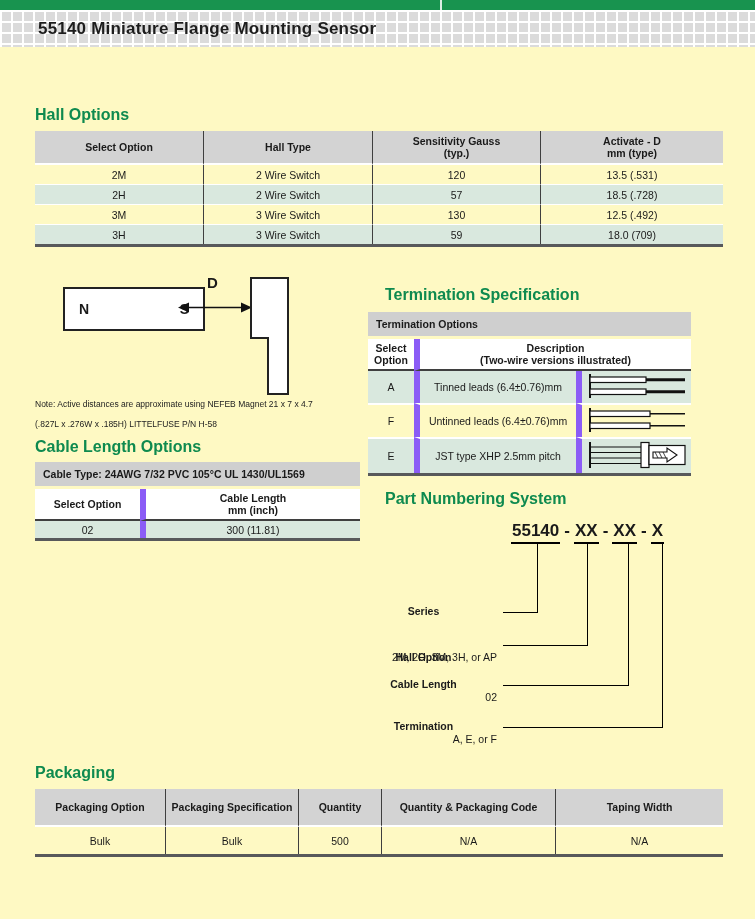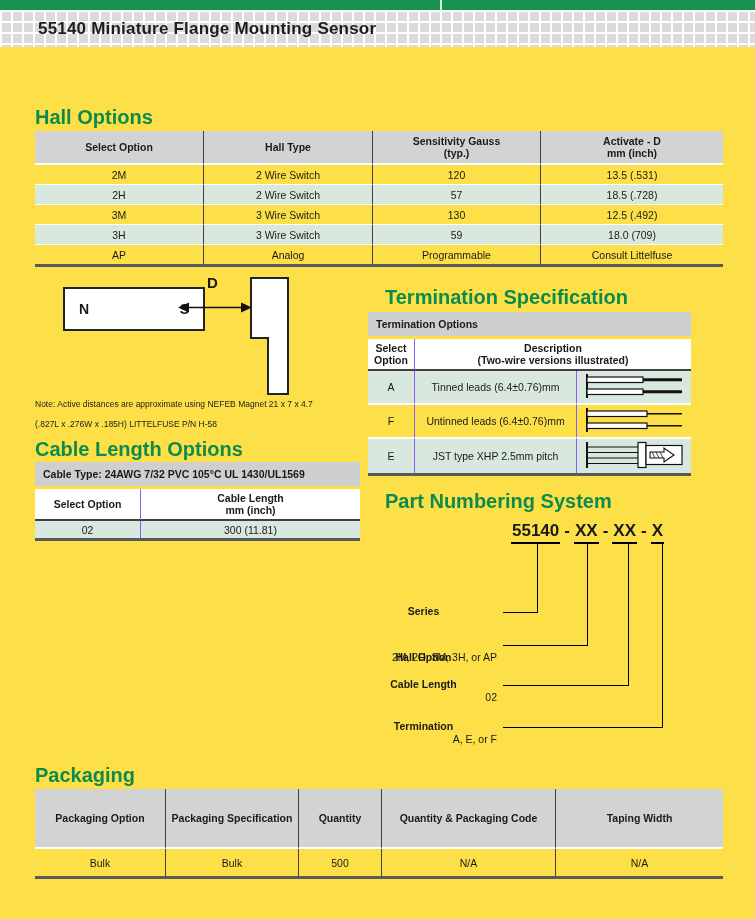--- a/index.html
+++ b/index.html
@@ -4,7 +4,7 @@
 <style>
   html,body{margin:0;padding:0;background:#ffffff;}
   body{font-family:"Liberation Sans",sans-serif;color:#1a1a1a;}
-  .page{position:relative;width:755px;height:919px;background:#fde047;overflow:hidden;}
+  .page{position:relative;width:755px;height:919px;background:#fef9c3;overflow:hidden;}
 
   
   .topbar{position:absolute;left:0;top:0;width:755px;height:10px;background:#18934F;}

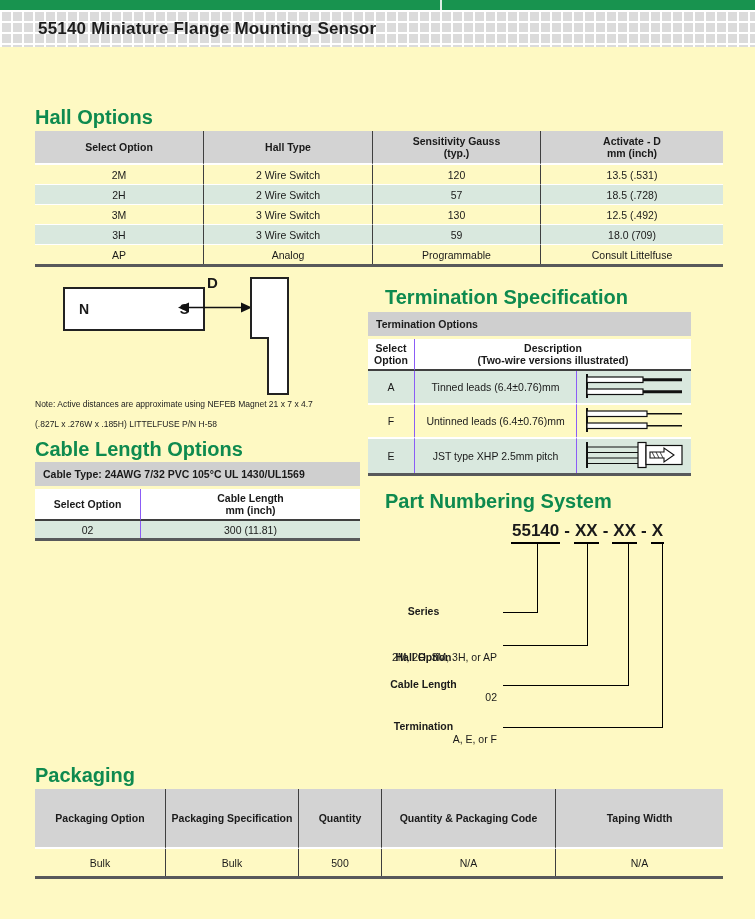--- a/index.html
+++ b/index.html
@@ -21,7 +21,7 @@
   .page-title{margin-left:38px;font-size:17px;font-weight:bold;color:#1d1d1d;letter-spacing:.2px;}
 
   
-  .section-heading{position:absolute;font-size:20px;font-weight:bold;color:#0E8A4F;}
+  .section-heading{position:absolute;font-size:16px;font-weight:bold;color:#0E8A4F;}
 
   
   .dtable{position:absolute;border-collapse:separate;border-spacing:0;table-layout:fixed;

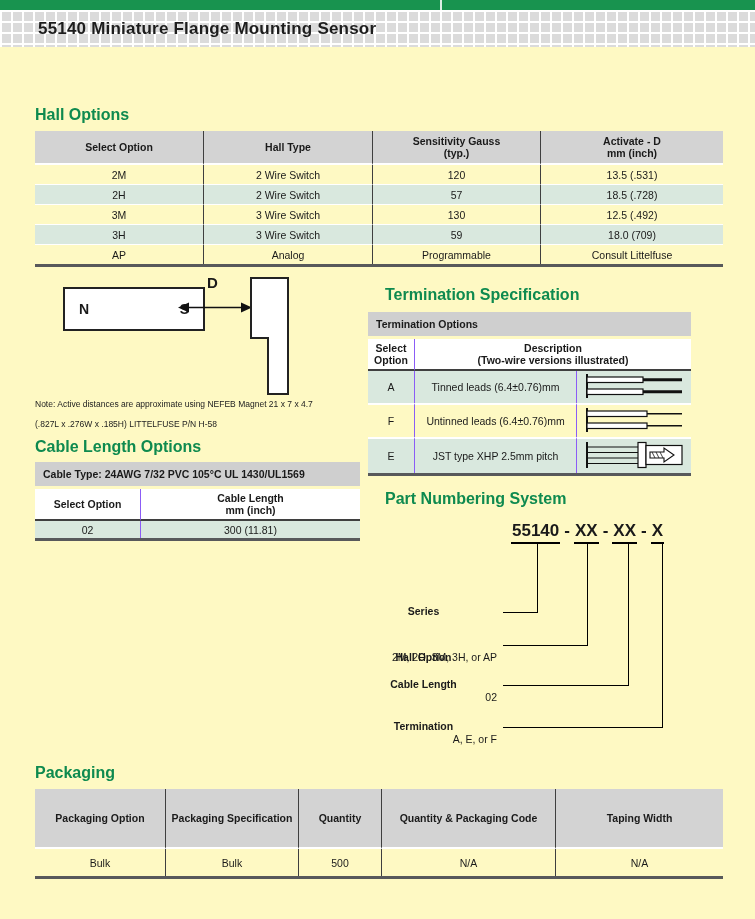--- a/index.html
+++ b/index.html
@@ -92,7 +92,7 @@
         <th>Sensitivity Gauss
 (typ.)</th>
         <th>Activate - D
-mm (inch)</th>
+mm (type)</th>
       </tr>
     </thead>
     <tbody>

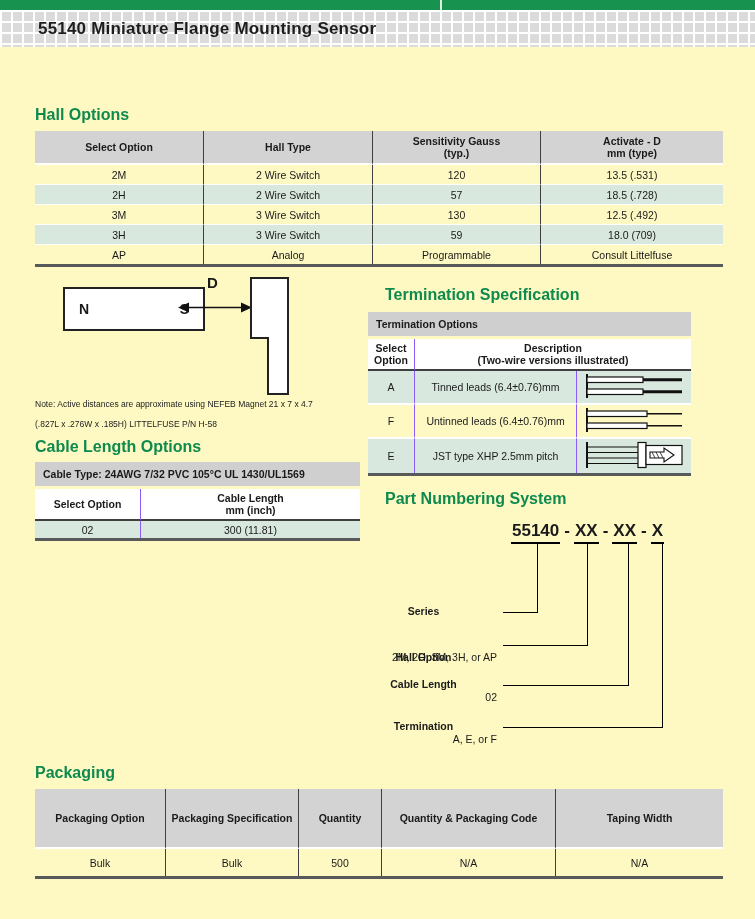--- a/index.html
+++ b/index.html
@@ -119,12 +119,6 @@
         <td>3 Wire Switch</td>
         <td>59</td>
         <td>18.0 (709)</td>
-      </tr>
-      <tr>
-        <td>AP</td>
-        <td>Analog</td>
-        <td>Programmable</td>
-        <td>Consult Littelfuse</td>
       </tr>
     </tbody>
   </table>

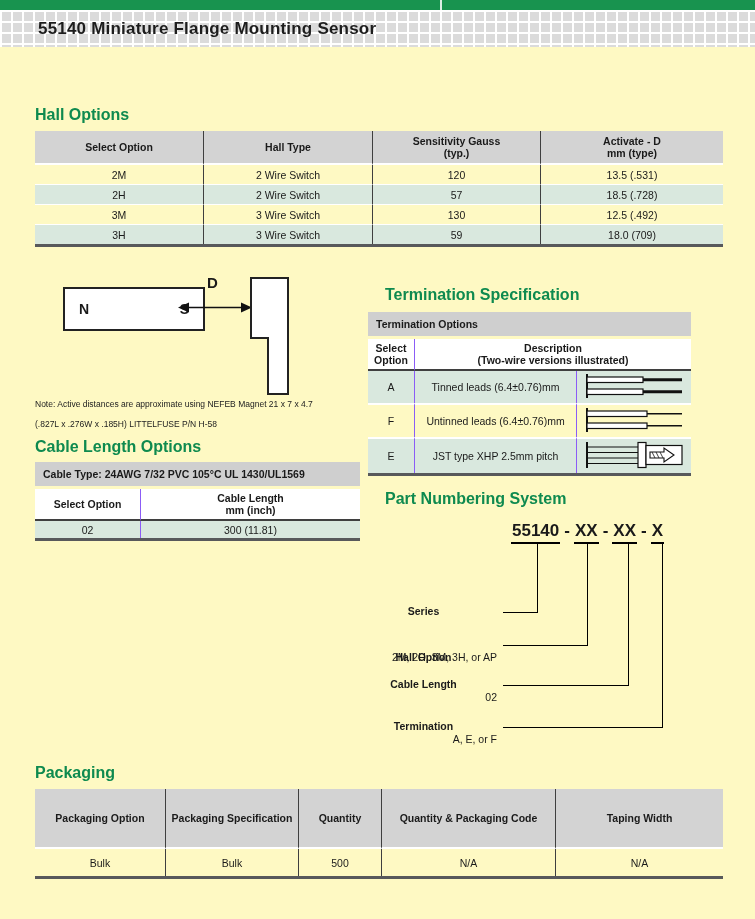--- a/index.html
+++ b/index.html
@@ -41,7 +41,7 @@
   .dtable2 th{background:#ffffff;font-weight:bold;white-space:pre-line;line-height:12px;
               padding:3px 2px;vertical-align:middle;border-bottom:2px solid #3f3f3f;}
   .dtable2 td{padding:2px;vertical-align:middle;}
-  .dtable2 th+th,.dtable2 td+td{border-left:1px solid #8b5cf6;}
+  .dtable2 th+th,.dtable2 td+td{border-left:6px solid #8b5cf6;}
   .dtable2 tbody tr+tr td{border-top:2px solid #ffffff;}
   .term-row td{height:26px;}
   .cable-row td{height:13px;}

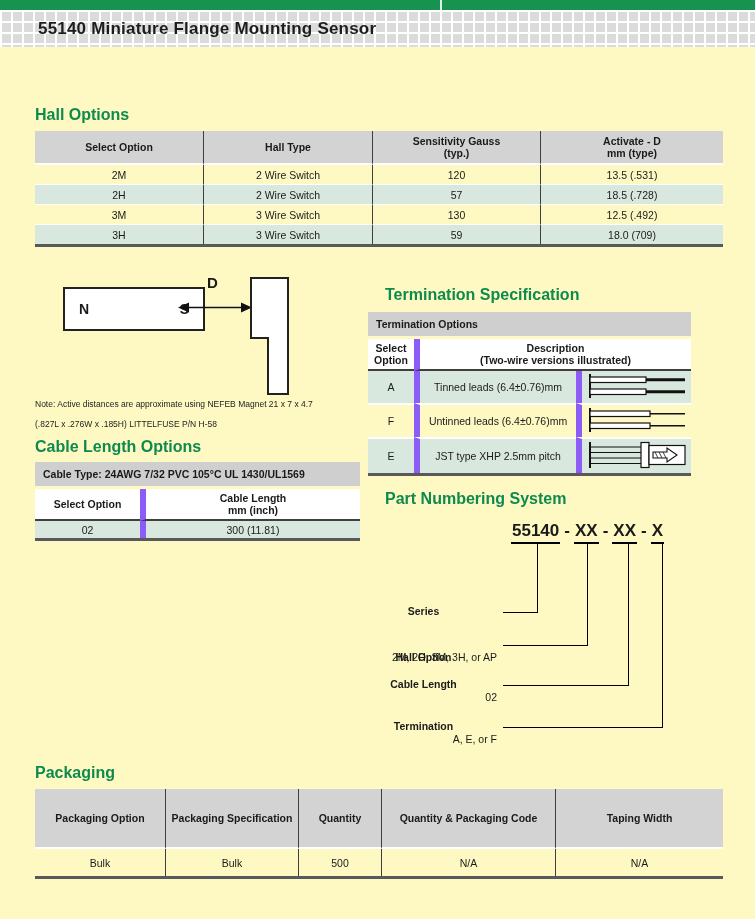--- a/index.html
+++ b/index.html
@@ -261,7 +261,7 @@
       </colgroup>
     <thead>
       <tr>
-        <th style="padding:23px 2px;">Packaging Option</th>
+        <th style="padding:12px 2px;">Packaging Option</th>
         <th style="padding:9px 2px;">Packaging Specification</th>
         <th style="padding:9px 2px;">Quantity</th>
         <th style="padding:9px 16px;">Quantity &amp; Packaging Code</th>

